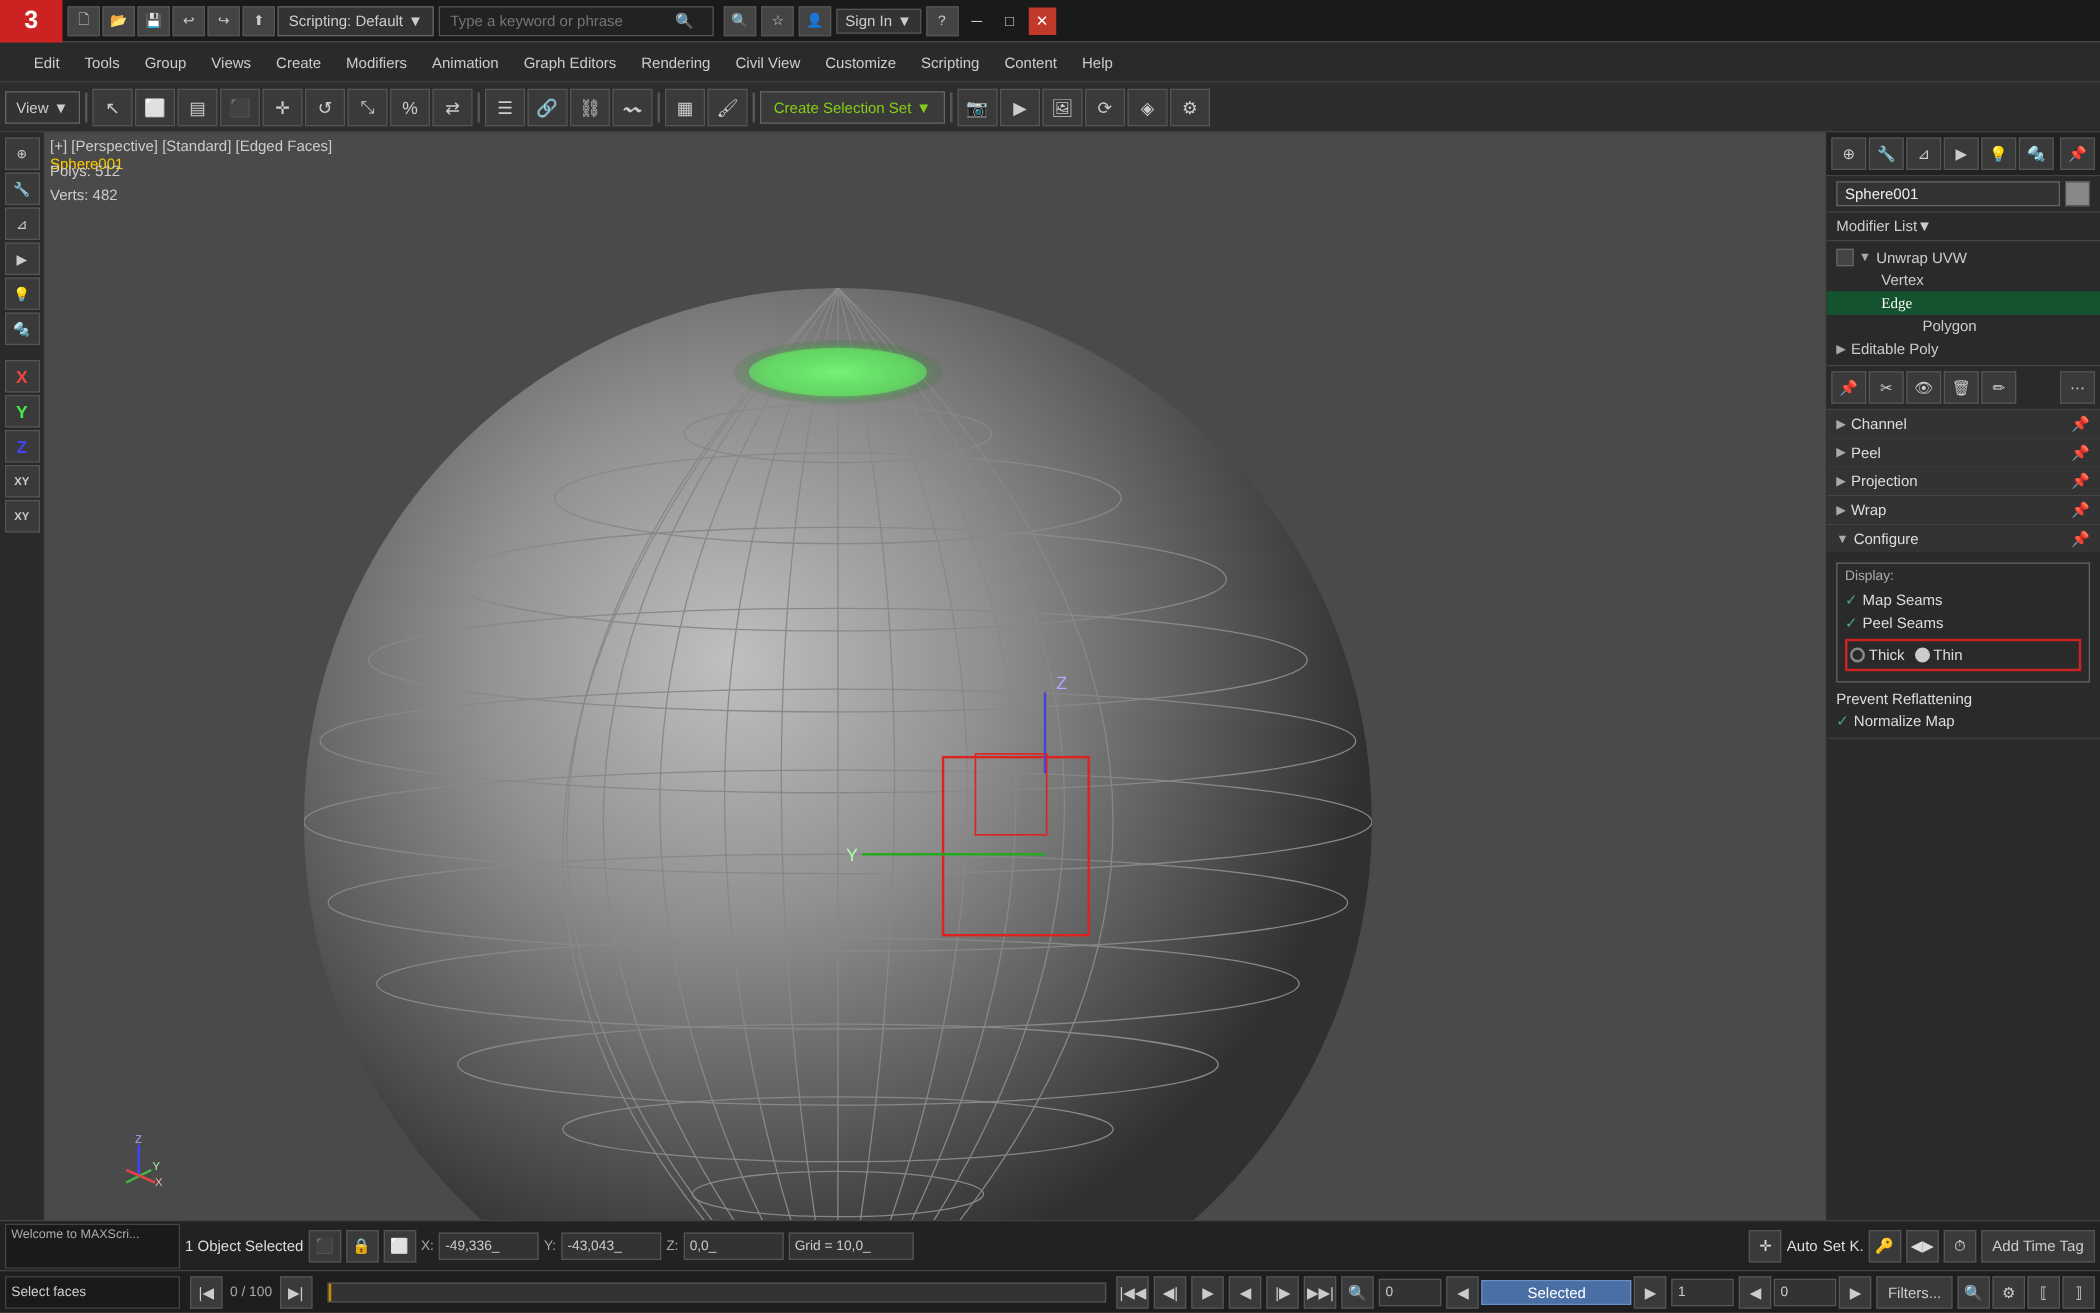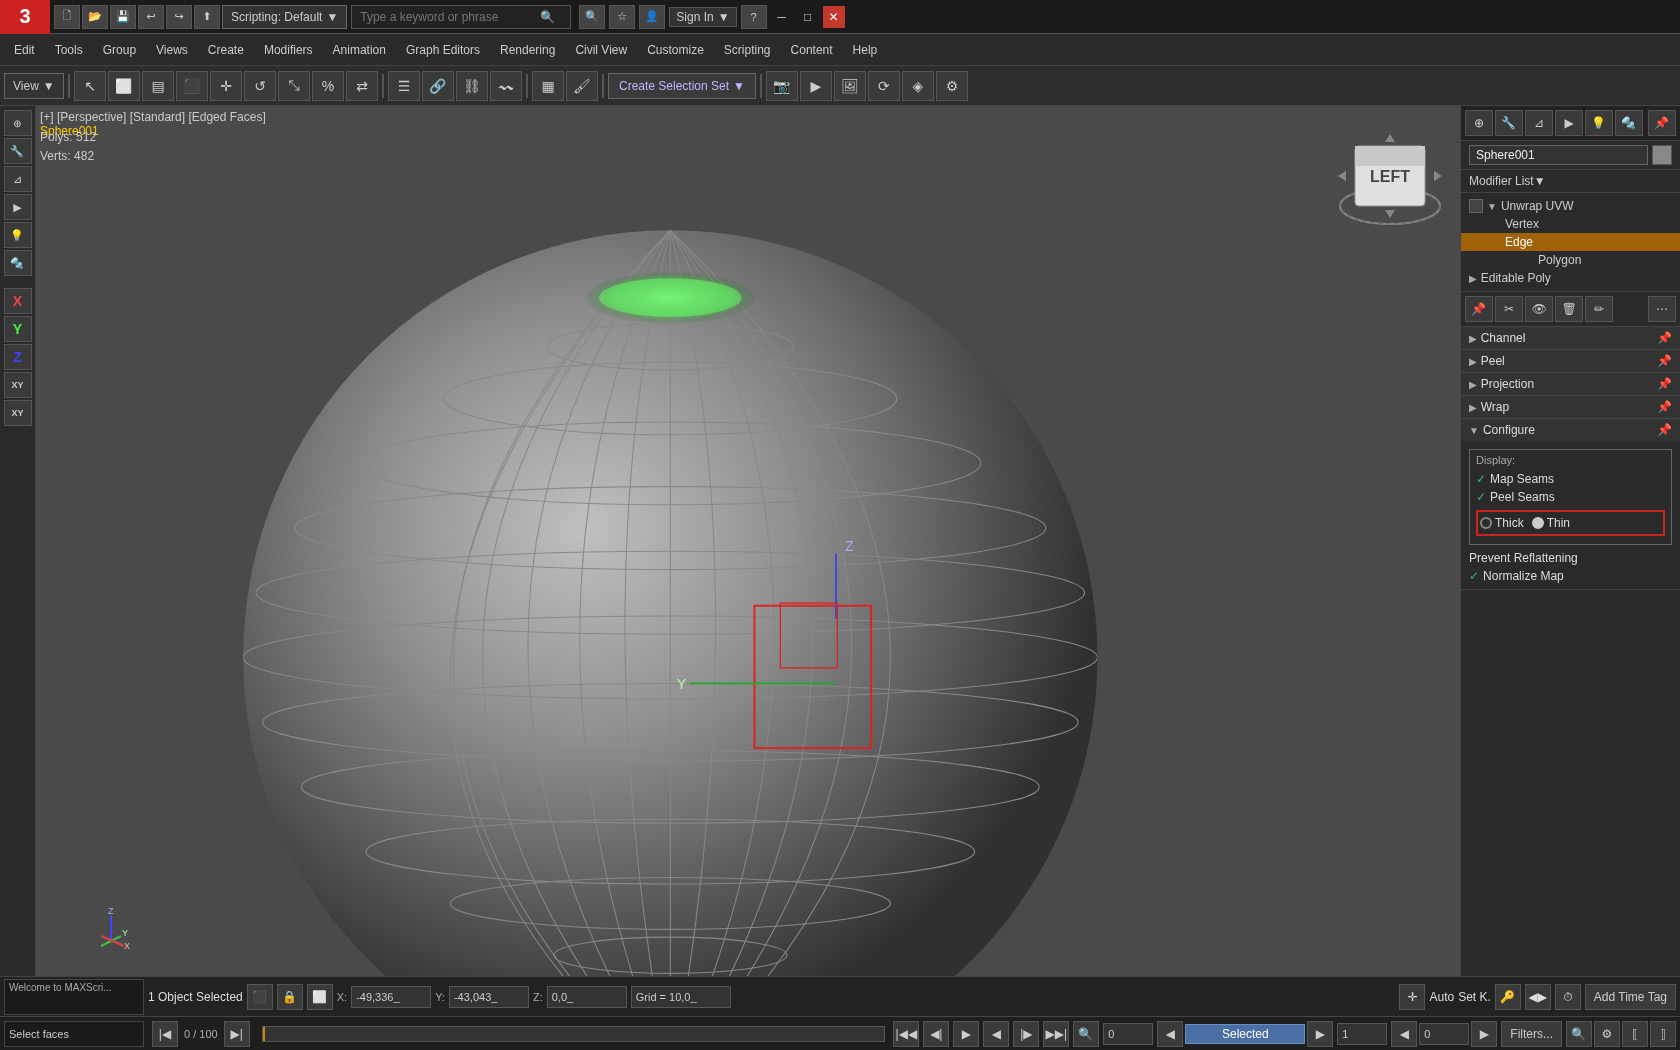--- a/index.html
+++ b/index.html
@@ -26,7 +26,7 @@
     
     #menubar {
       width: 100%; height: 32px; background: #2a2a2a; display: flex; align-items: center;
-      border-bottom: 1px solid #444; padding: 0 4px;
+      border-bottom: 1px solid #444; padding: 0 17px;
     }
     #menubar .menu-item { padding: 4px 10px; cursor: pointer; color: #ccc; font-size: 12px; }
 

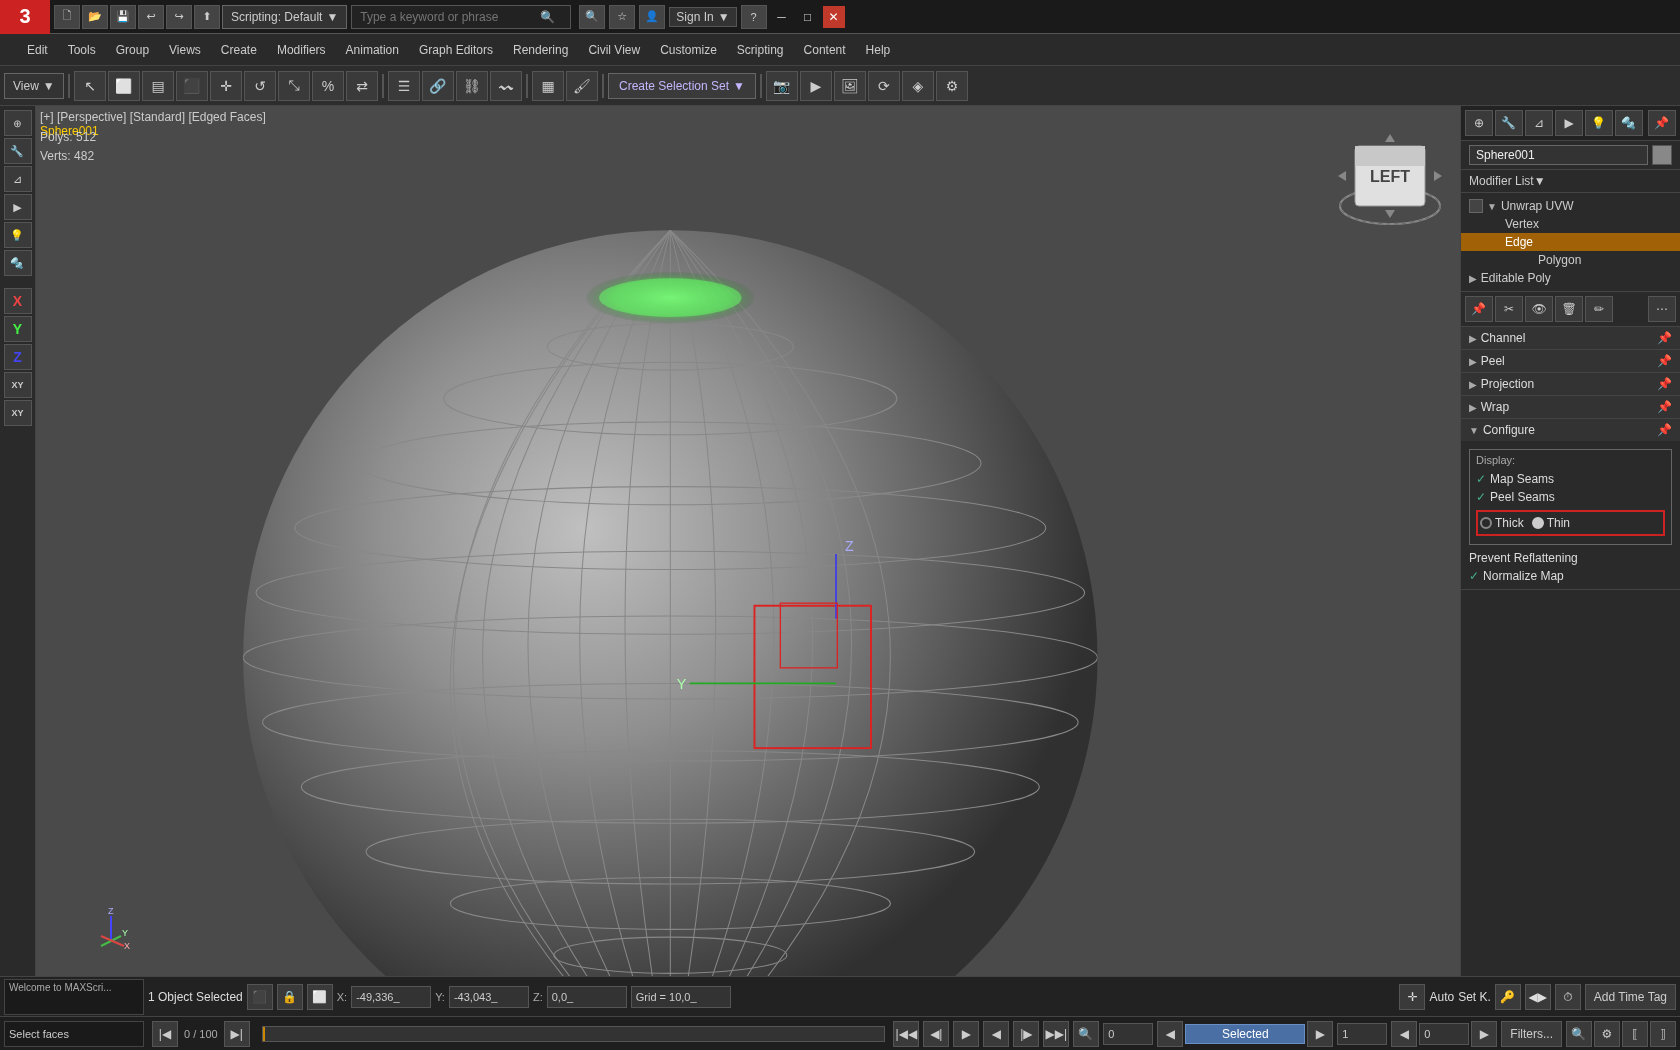--- a/index.html
+++ b/index.html
@@ -38,7 +38,7 @@
     .tb-icon { width: 32px; height: 30px; background: #3a3a3a; border: 1px solid #555; display: flex; align-items: center; justify-content: center; cursor: pointer; color: #ccc; font-size: 14px; }
     .tb-separator { width: 2px; height: 24px; background: #555; margin: 0 2px; }
     .tb-dropdown { background: #333; border: 1px solid #666; padding: 2px 8px; color: #ccc; font-size: 12px; height: 26px; display: flex; align-items: center; gap: 4px; cursor: pointer; min-width: 60px; }
-    .creation-set-btn { background: #3a3a3a; border: 1px solid #666; padding: 2px 10px; color: #c4b5fd; font-size: 12px; height: 26px; display: flex; align-items: center; gap: 4px; cursor: pointer; }
+    .creation-set-btn { background: #3a3a3a; border: 1px solid #666; padding: 2px 10px; color: #84cc16; font-size: 12px; height: 26px; display: flex; align-items: center; gap: 4px; cursor: pointer; }
 
     
     #main { display: flex; width: 100%; height: calc(1050px - 34px - 32px - 40px - 40px - 34px); }

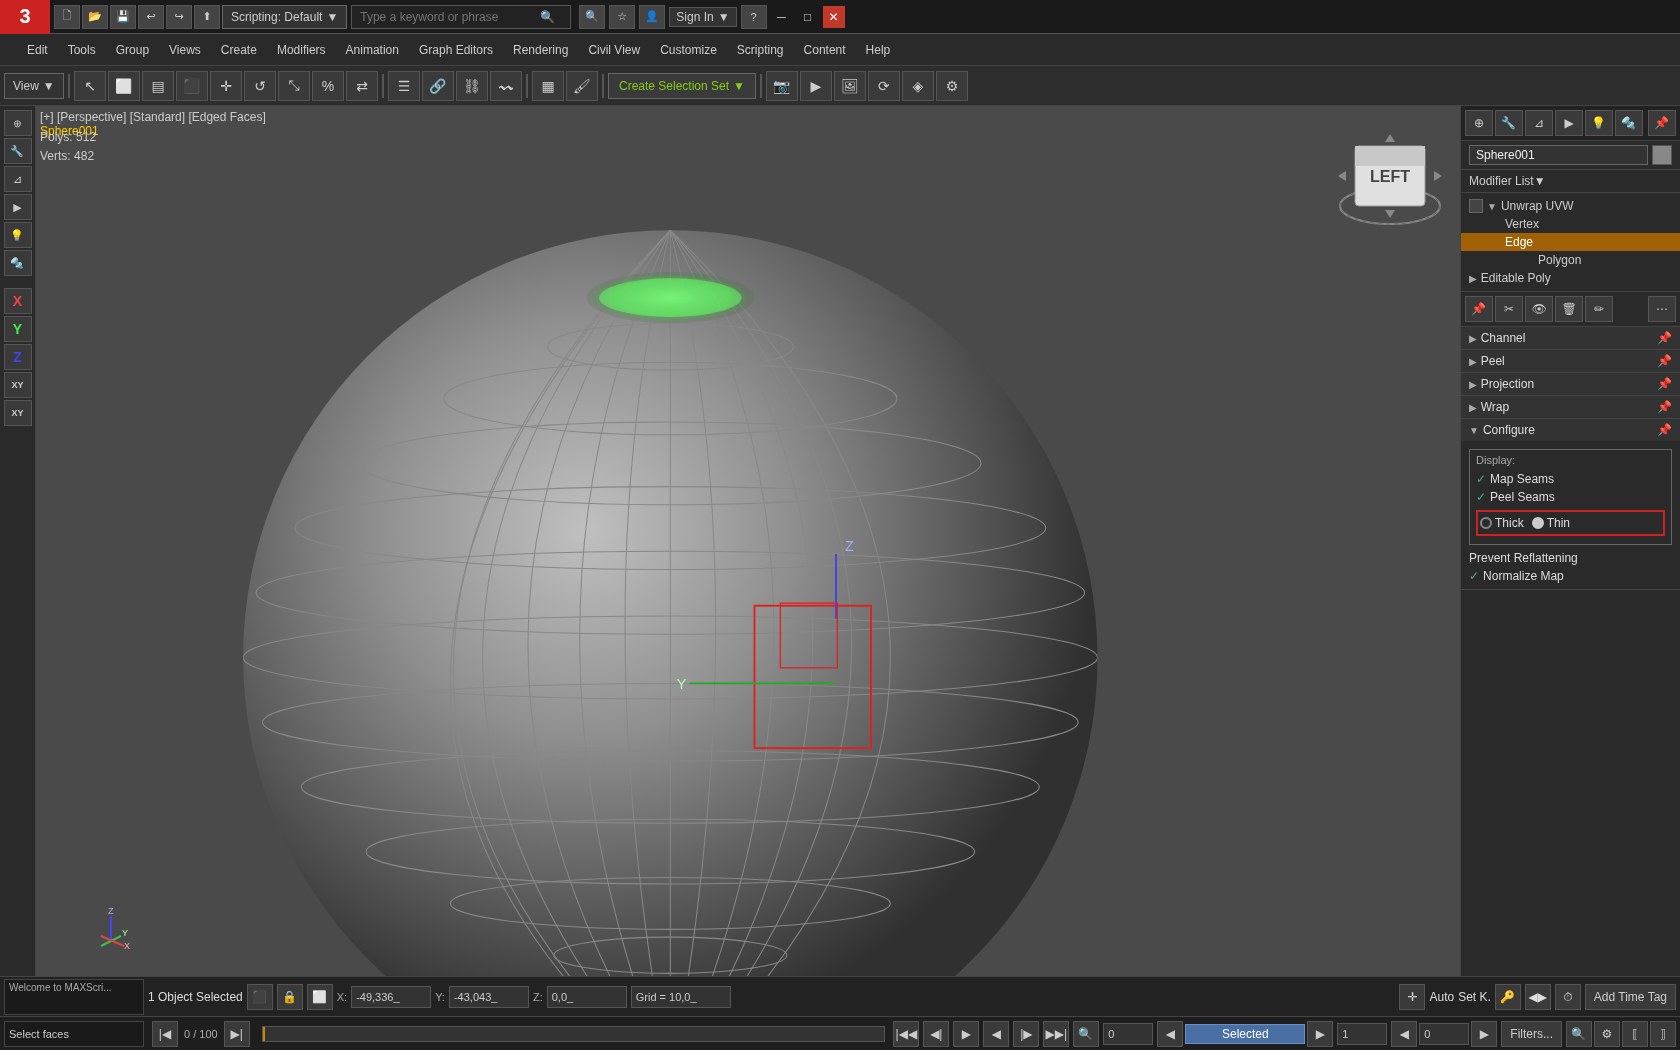--- a/index.html
+++ b/index.html
@@ -314,23 +314,6 @@
       <ellipse cx="490" cy="730" rx="200" ry="30" fill="#222" opacity="0.4"></ellipse>
     </svg>
 
-    <div id="viewcube">
-      <svg width="120" height="120" viewBox="0 0 120 120" xmlns="http://www.w3.org/2000/svg">
-
-        <ellipse cx="60" cy="80" rx="50" ry="18" fill="none" stroke="#888" stroke-width="2"></ellipse>
-        <ellipse cx="60" cy="80" rx="50" ry="18" fill="none" stroke="#666" stroke-width="1" stroke-dasharray="4 4"></ellipse>
-
-        <rect x="25" y="20" width="70" height="60" rx="4" fill="#e0e0e0" stroke="#999" stroke-width="1"></rect>
-        <rect x="25" y="20" width="70" height="20" rx="0" fill="#c8c8c8"></rect>
-
-        <text x="60" y="56" text-anchor="middle" font-size="16" font-weight="bold" fill="#444">LEFT</text>
-
-        <polygon points="60,8 55,16 65,16" fill="#888"></polygon>
-        <polygon points="60,92 55,84 65,84" fill="#888"></polygon>
-        <polygon points="8,50 16,45 16,55" fill="#888"></polygon>
-        <polygon points="112,50 104,45 104,55" fill="#888"></polygon>
-      </svg>
-    </div>
 
     <div id="viewport-axes">
       <svg width="50" height="50" viewBox="0 0 50 50">

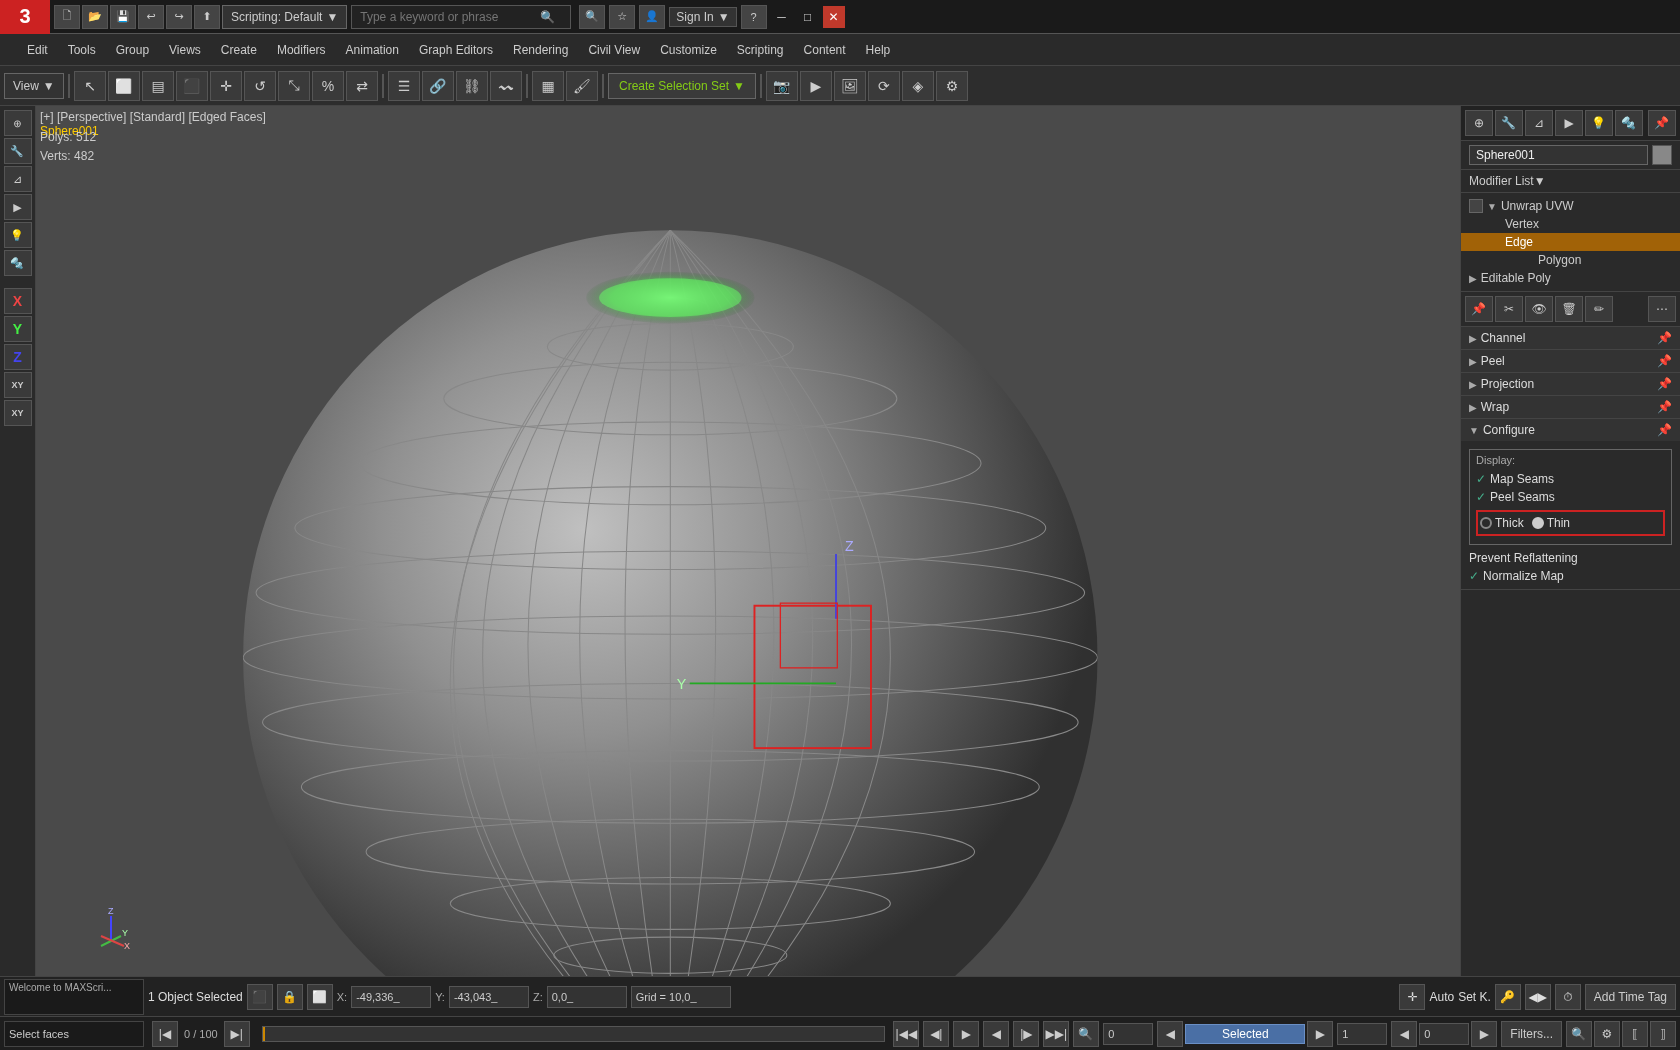--- a/index.html
+++ b/index.html
@@ -68,7 +68,7 @@
     
     #modifier-tree { padding: 4px 0; border-bottom: 1px solid #444; }
     .mod-item { padding: 2px 8px; font-size: 12px; color: #ccc; display: flex; align-items: center; gap: 4px; cursor: pointer; }
-    .mod-item.selected { background: #a16207; color: white; }
+    .mod-item.selected { background: #14532d; color: white; font-family: Liberation Serif, serif; }
     .mod-item .eye-icon { width: 14px; height: 14px; border: 1px solid #666; display: inline-block; }
     .mod-item .indent { width: 16px; display: inline-block; }
     .mod-item .expand { color: #aaa; font-size: 10px; }

